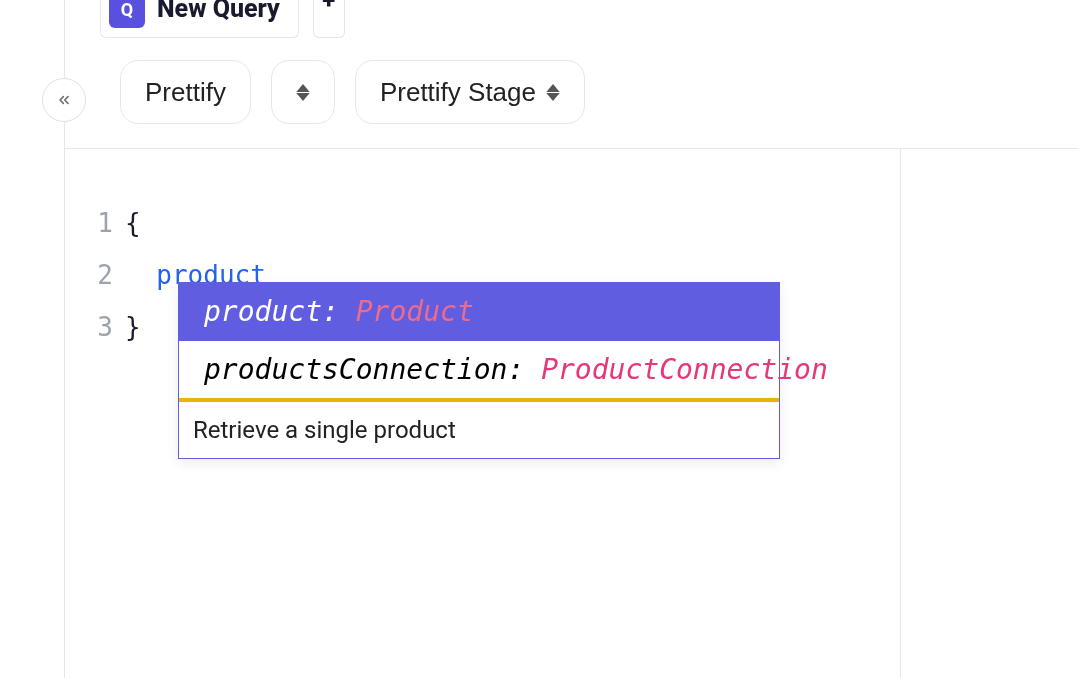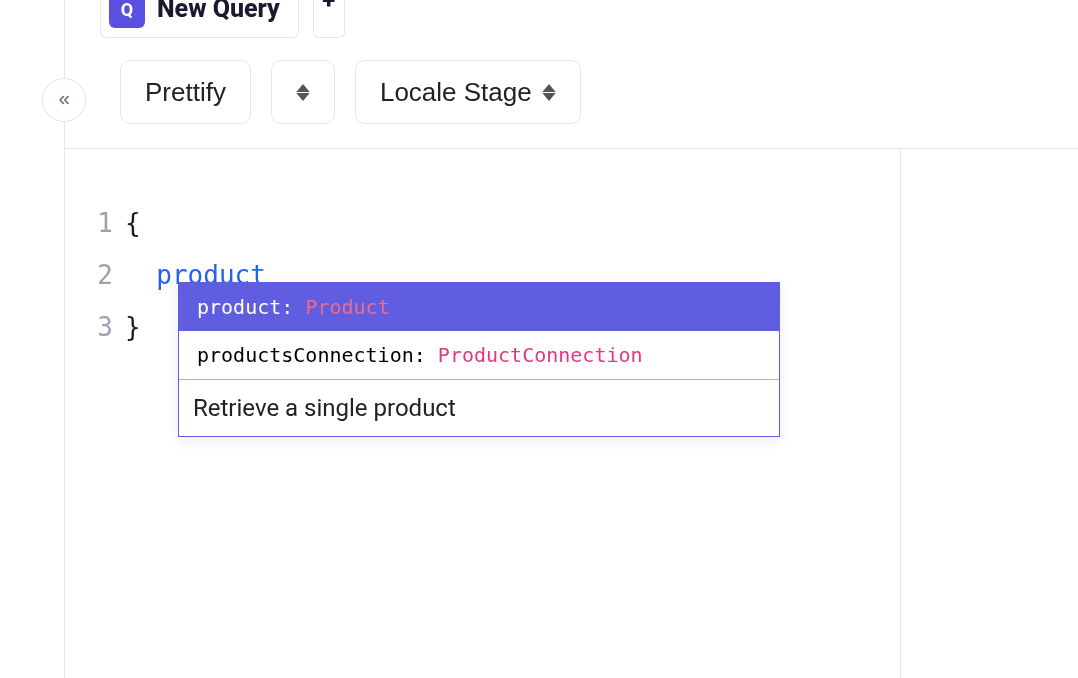--- a/index.html
+++ b/index.html
@@ -113,7 +113,7 @@
       height: 64px;
       padding: 0 24px;
       border: 1px solid #e5e7eb;
-      border-radius: 10px;
+      border-radius: 18px;
       background: #fff;
       font-size: 26px;
       color: #222;

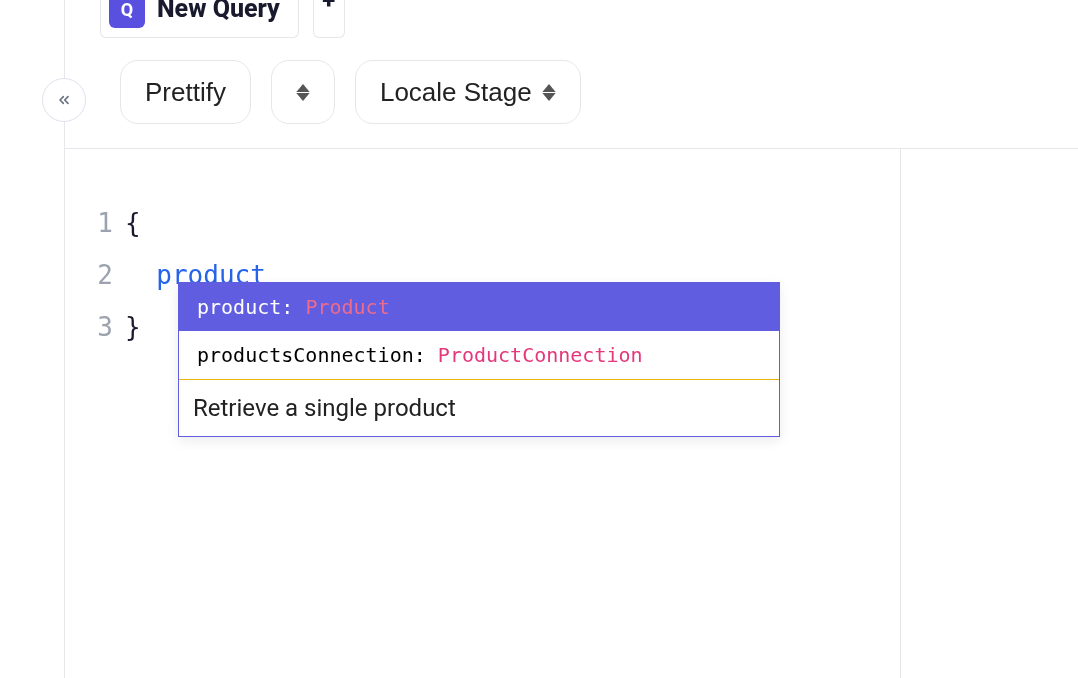--- a/index.html
+++ b/index.html
@@ -247,7 +247,7 @@
     </span>
   </button>
   <button class="toolbar-btn">
-    <span>Locale Stage</span>
+    <span>Prettify Stage</span>
     <span class="sort-icon">
       <svg viewBox="0 0 10 6">
           <polygon points="5,0 10,6 0,6" fill="#555"></polygon>

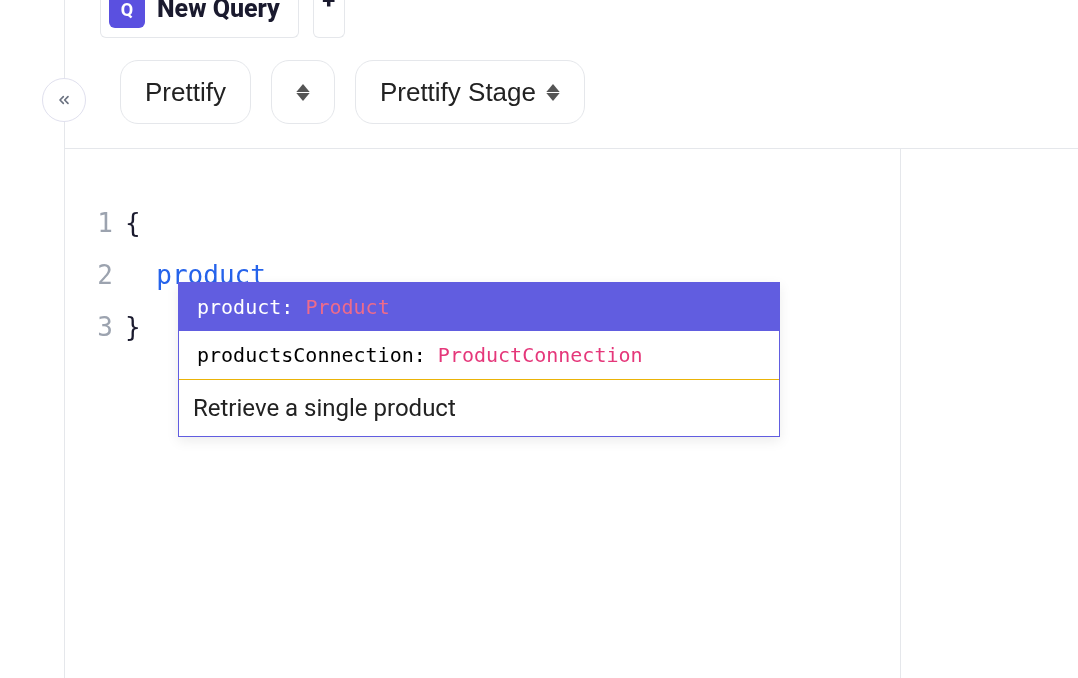--- a/index.html
+++ b/index.html
@@ -177,12 +177,13 @@
       z-index: 20;
     }
     .ac-item {
-      padding: 12px 18px;
+      padding: 12px 25px;
       font-family: "SF Mono", Monaco, Consolas, monospace;
-      font-size: 20px;
+      font-size: 28px;
       line-height: 1.2;
       cursor: pointer;
       white-space: nowrap;
+      font-style: italic;
     }
     .ac-item.selected {
       background: #615de0;

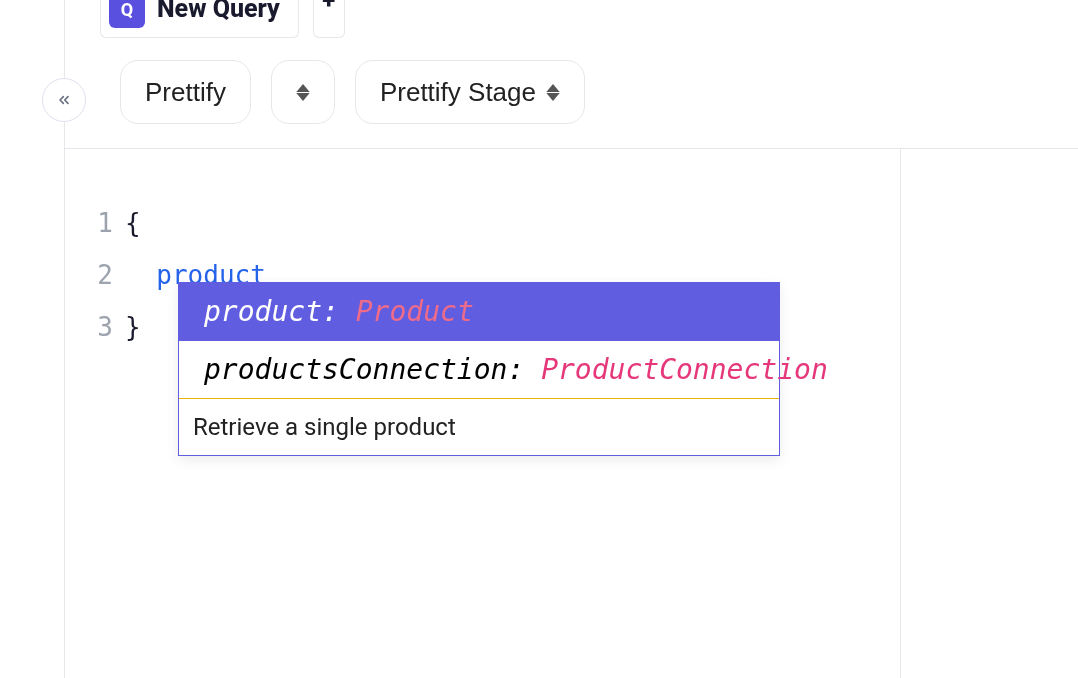--- a/index.html
+++ b/index.html
@@ -202,7 +202,7 @@
       padding: 14px 14px;
       font-size: 24px;
       color: #222;
-      border-top: 1px solid #eab308;
+      border-top: 4px solid #eab308;
     }
     .right-panel {
       width: 178px;

